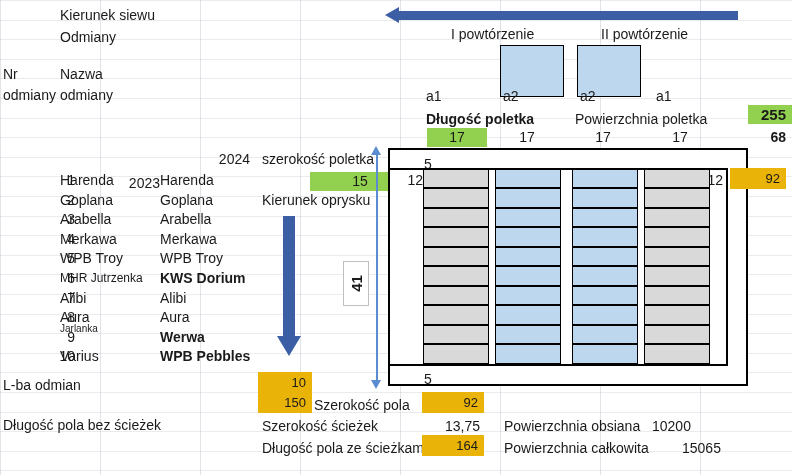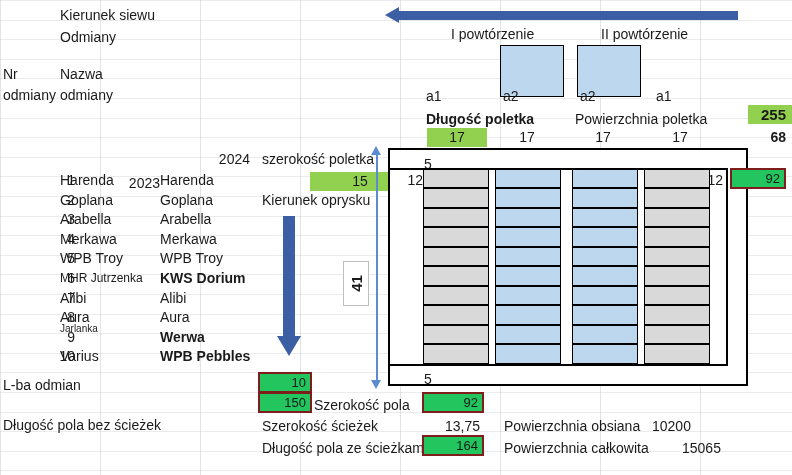--- a/index.html
+++ b/index.html
@@ -31,8 +31,8 @@
   
   .boxed{
     position:absolute;
-    border:2px solid #7f1d1d;
-    background:#22c55e;
+    border:2px solid #eab308;
+    background:#eab308;
     box-sizing:border-box;
     display:flex;align-items:center;
     font-size:13px;

